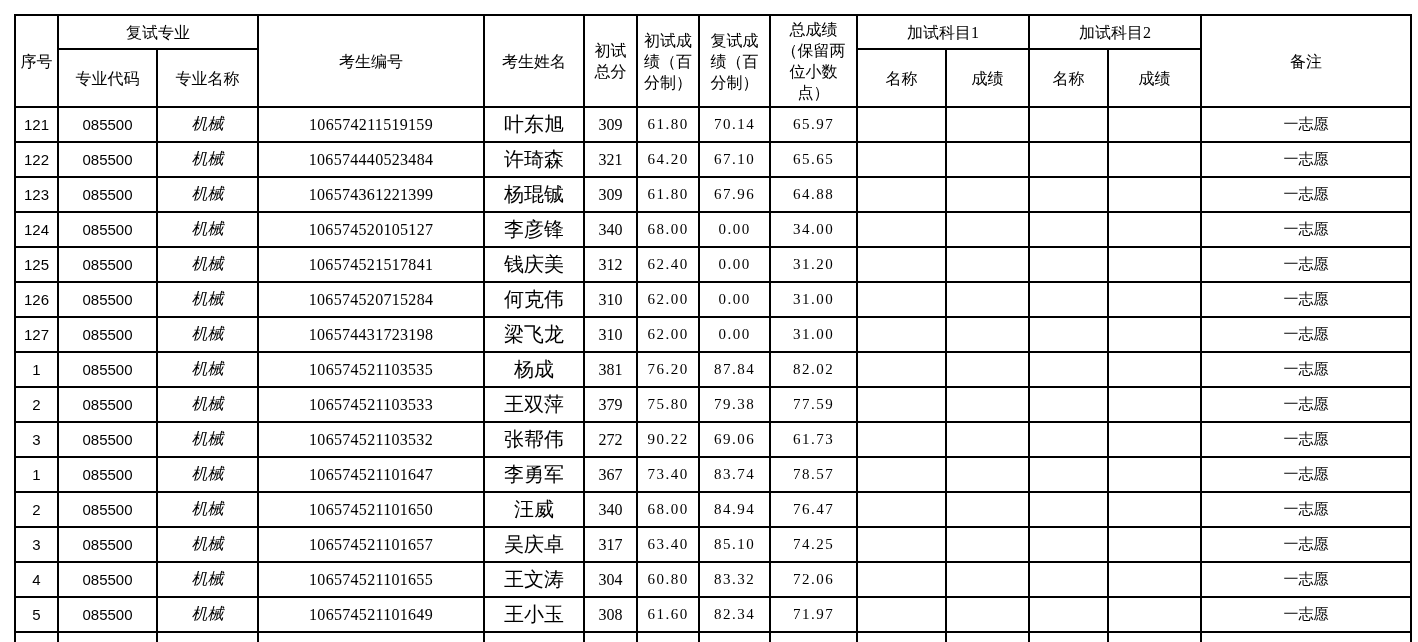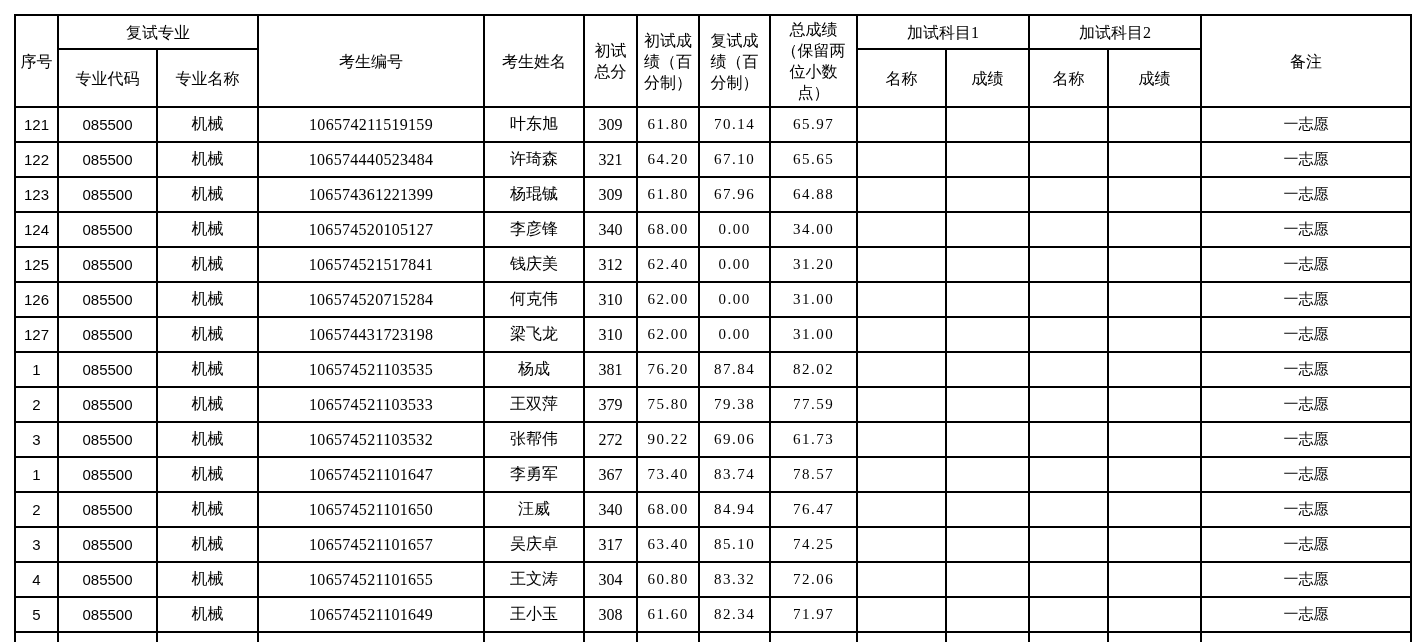--- a/index.html
+++ b/index.html
@@ -49,7 +49,7 @@
     font-size: 15px;
     margin-top: 12px;
   }
-  td.c-major { font-size: 16px; }
+  td.c-major { font-size: 16px; font-style: italic; }
   td.c-id { font-size: 16px; letter-spacing: 0.3px; margin-left: 43px; }
   td.c-name { font-size: 16px; }
   td.c-num { font-size: 16px; }

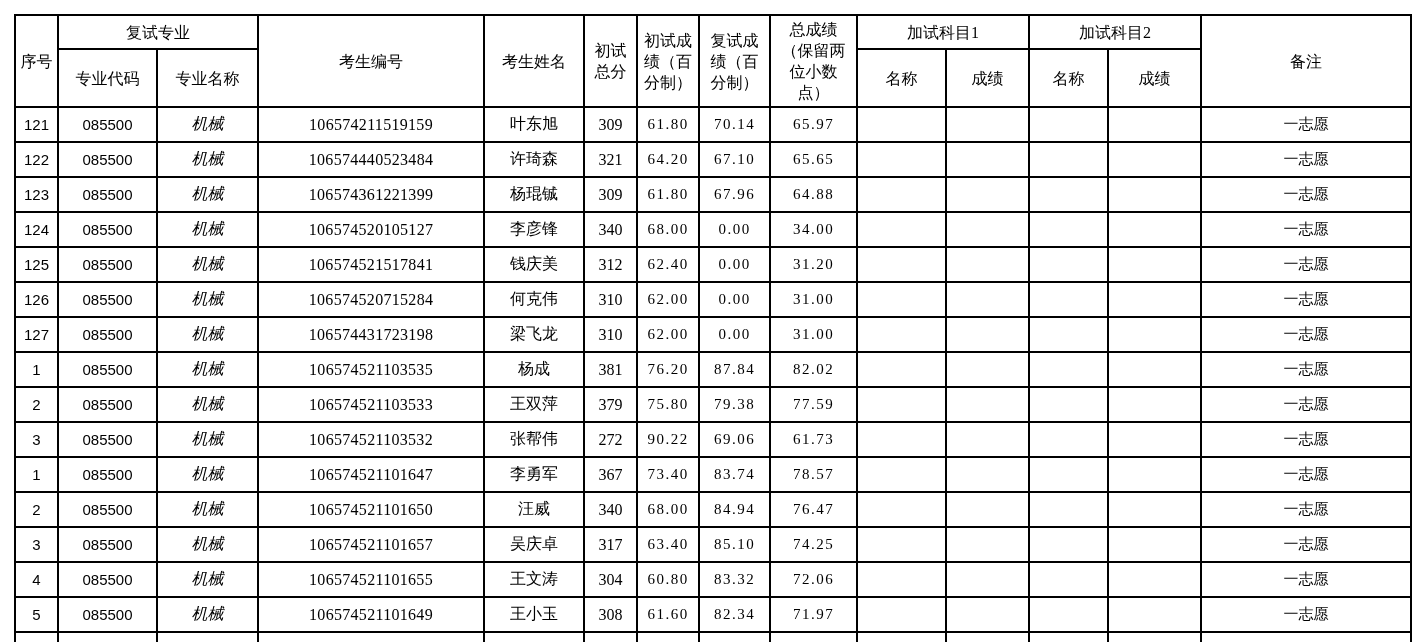--- a/index.html
+++ b/index.html
@@ -51,7 +51,7 @@
   }
   td.c-major { font-size: 16px; font-style: italic; }
   td.c-id { font-size: 16px; letter-spacing: 0.3px; margin-left: 43px; }
-  td.c-name { font-size: 16px; }
+  td.c-name { font-size: 20px; }
   td.c-num { font-size: 16px; }
   td.c-score { font-size: 15px; letter-spacing: 1.5px; margin-top: 6px; }
   td.c-remark { font-size: 15px; }

